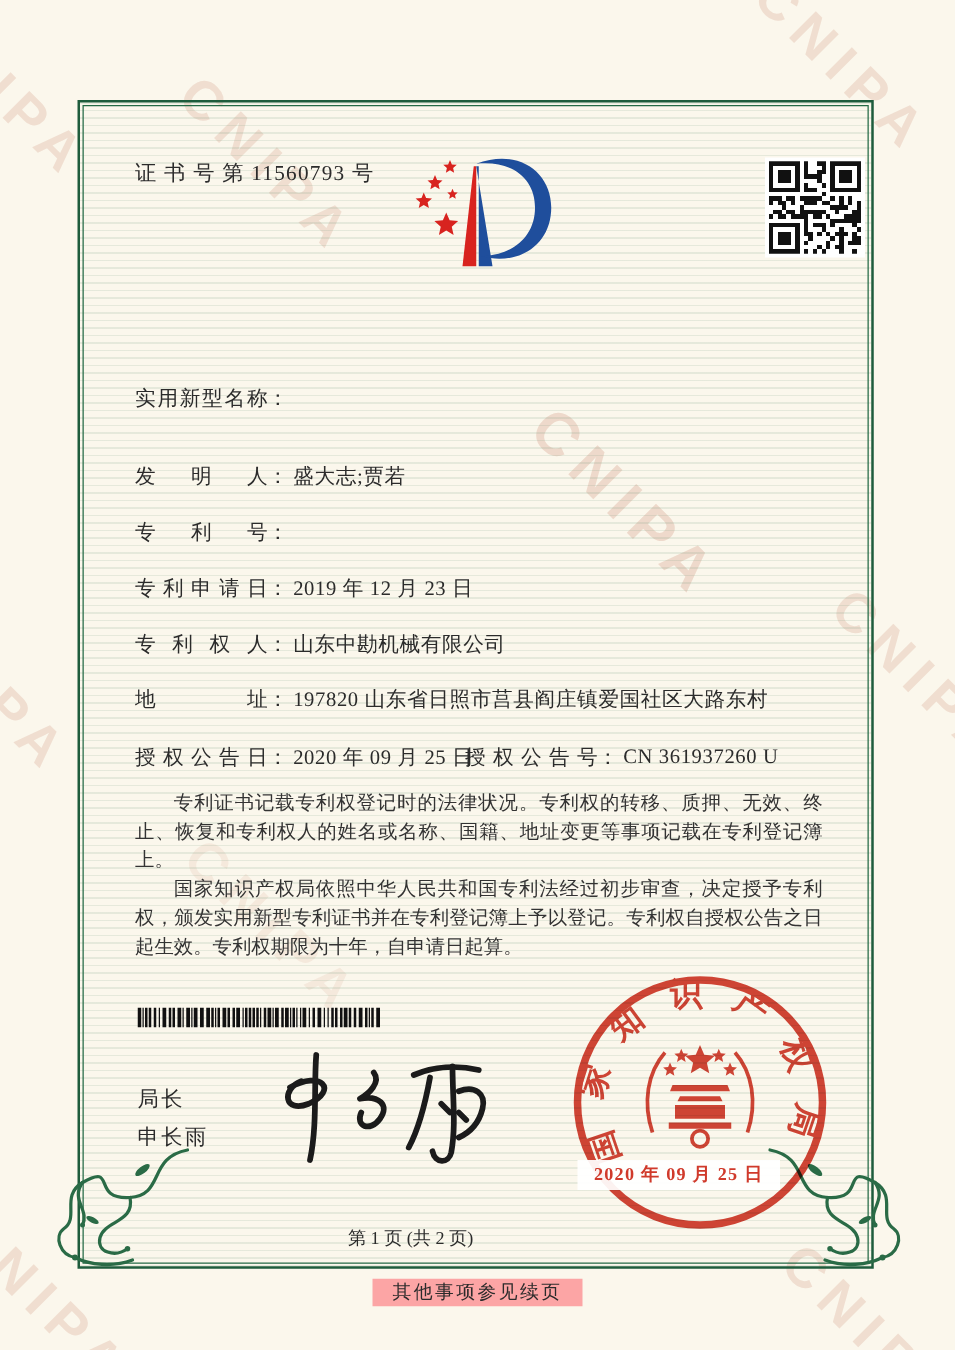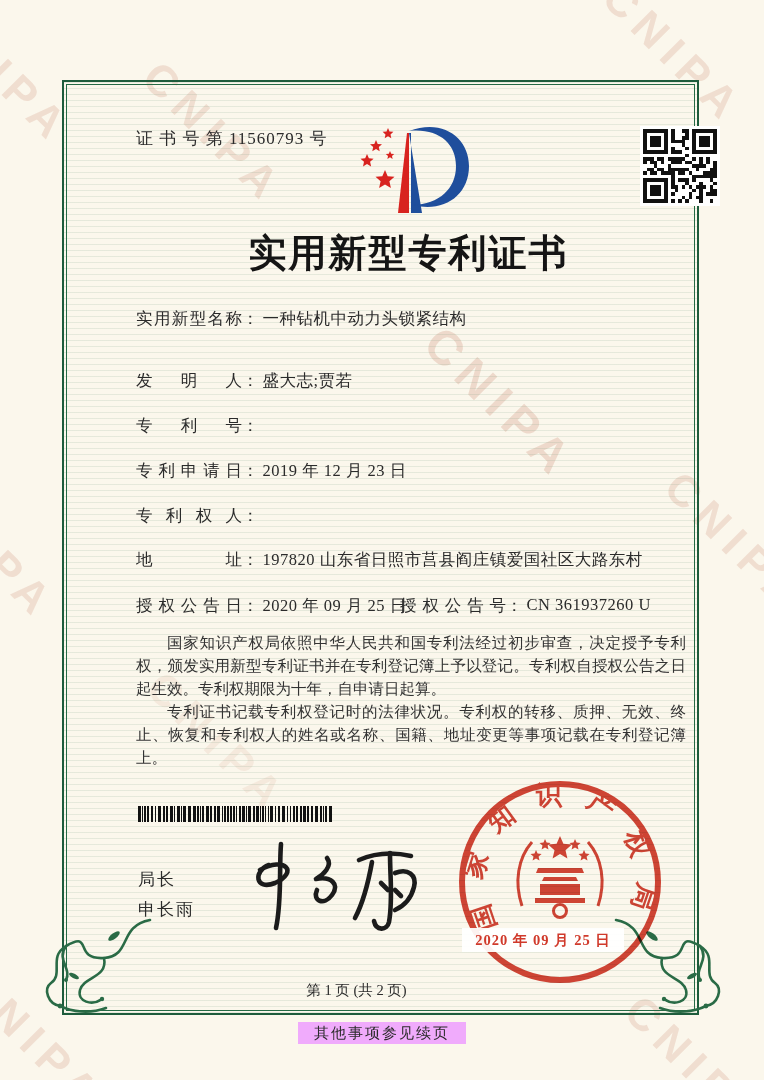--- a/index.html
+++ b/index.html
@@ -28,7 +28,7 @@
   .frame::before{
     content:'';position:absolute;inset:2px;border:1px solid #256a45;
   }
-  .layer{position:absolute;inset:0;z-index:2;margin-left:28px;}
+  .layer{position:absolute;inset:0;z-index:2;}
   .cert-no{position:absolute;left:108px;top:127px;font-size:17px;letter-spacing:1px;}
   .logo{position:absolute;left:315px;top:116px;width:140px;height:110px;}
   .qr{position:absolute;left:612px;top:126px;width:74px;height:74px;background:#fff;padding:3px;}

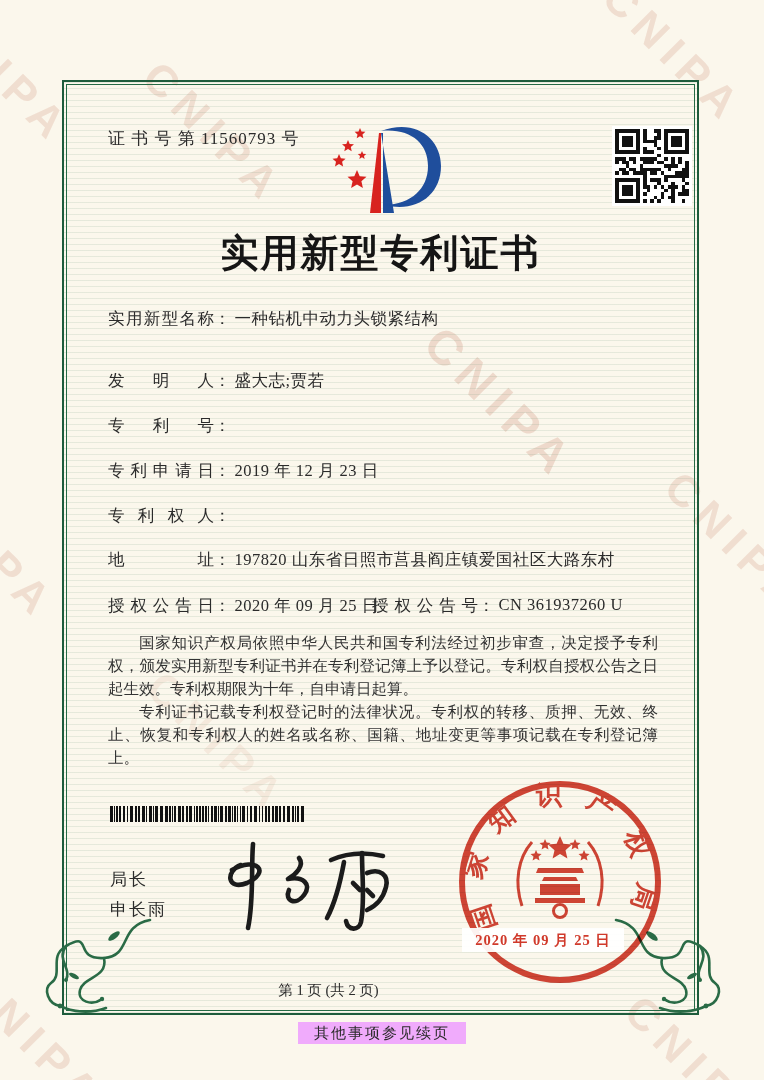--- a/index.html
+++ b/index.html
@@ -271,7 +271,6 @@
       <rect x="19" y="20" width="1" height="1" fill="#111"></rect>
     </svg>
 
-  <div class="title">实用新型专利证书</div>
 
   <div class="row" style="top:308px">
     <span class="flabel">实用新型名称</span>

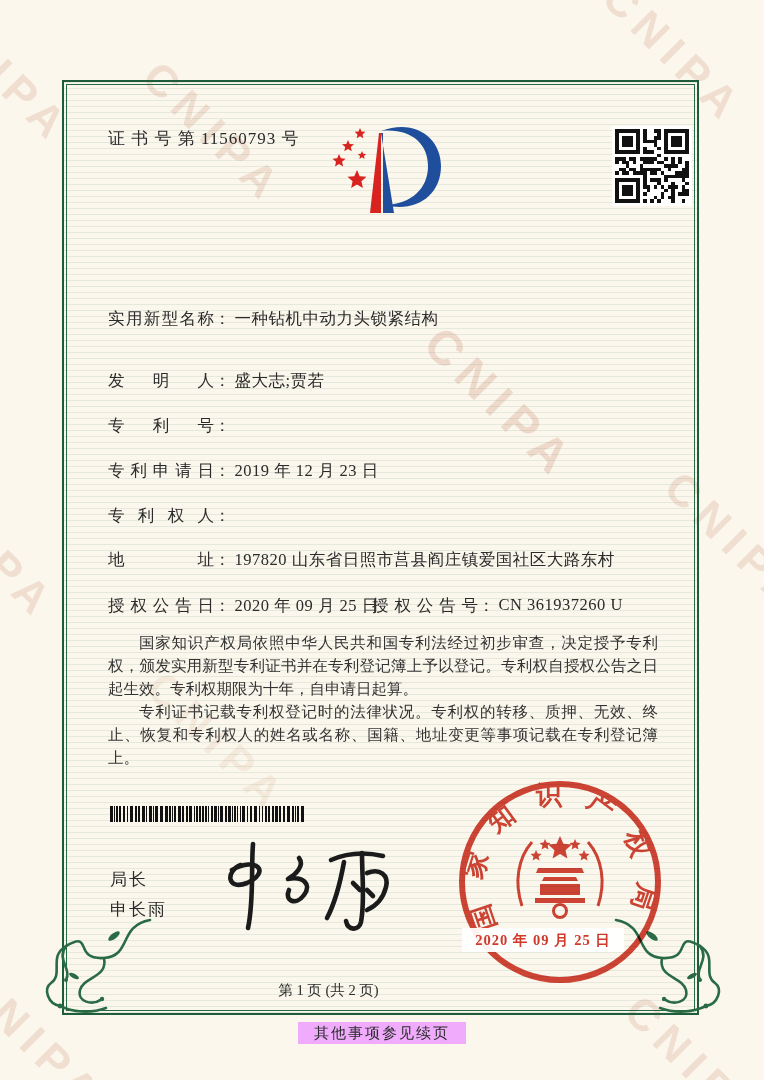--- a/index.html
+++ b/index.html
@@ -275,7 +275,6 @@
   <div class="row" style="top:308px">
     <span class="flabel">实用新型名称</span>
       <span class="colon">：</span>
-      <span class="fval">一种钻机中动力头锁紧结构</span>
   </div>
   <div class="row" style="top:370px">
     <span class="flabel">发明人</span>

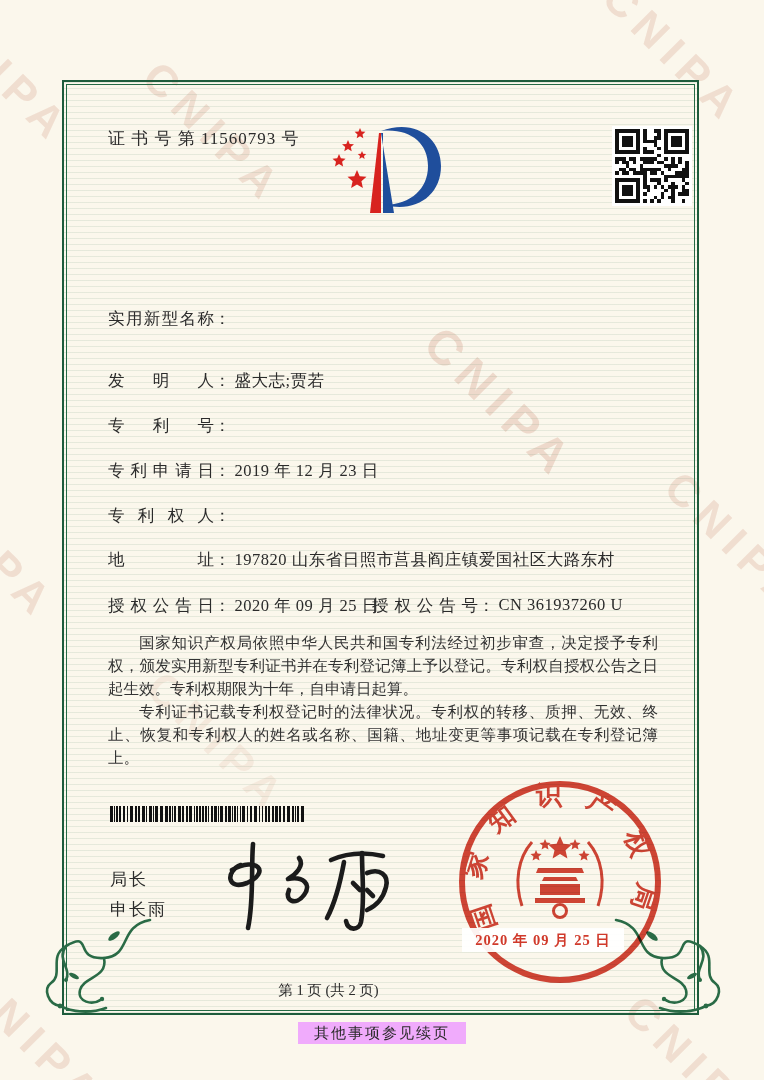--- a/index.html
+++ b/index.html
@@ -293,6 +293,7 @@
   <div class="row" style="top:505px">
     <span class="flabel">专利权人</span>
       <span class="colon">：</span>
+      <span class="fval">山东中勘机械有限公司</span>
   </div>
   <div class="row" style="top:549px">
     <span class="flabel">地址</span>

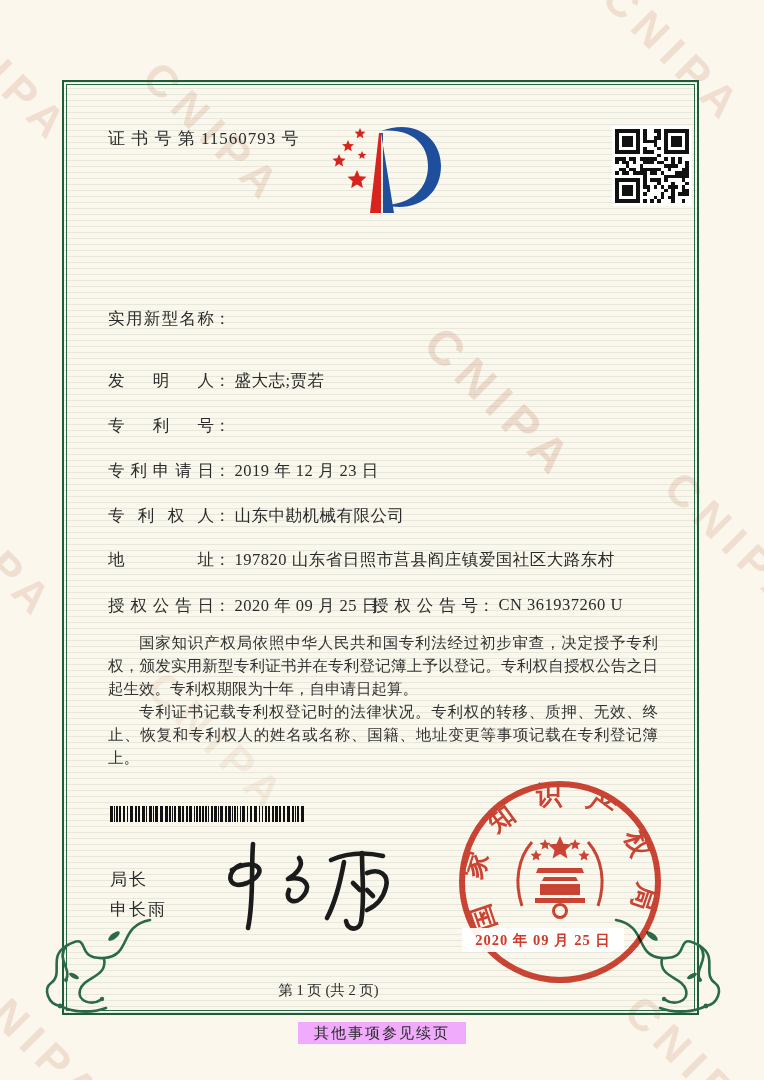--- a/index.html
+++ b/index.html
@@ -312,8 +312,8 @@
   </div>
 
   <div class="paras">
+    <p>专利证书记载专利权登记时的法律状况。专利权的转移、质押、无效、终止、恢复和专利权人的姓名或名称、国籍、地址变更等事项记载在专利登记簿上。</p>
     <p>国家知识产权局依照中华人民共和国专利法经过初步审查，决定授予专利权，颁发实用新型专利证书并在专利登记簿上予以登记。专利权自授权公告之日起生效。专利权期限为十年，自申请日起算。</p>
-    <p>专利证书记载专利权登记时的法律状况。专利权的转移、质押、无效、终止、恢复和专利权人的姓名或名称、国籍、地址变更等事项记载在专利登记簿上。</p>
   </div>
 
   <svg class="barcode" id="barcode" viewBox="0 0 196 16" preserveAspectRatio="none">

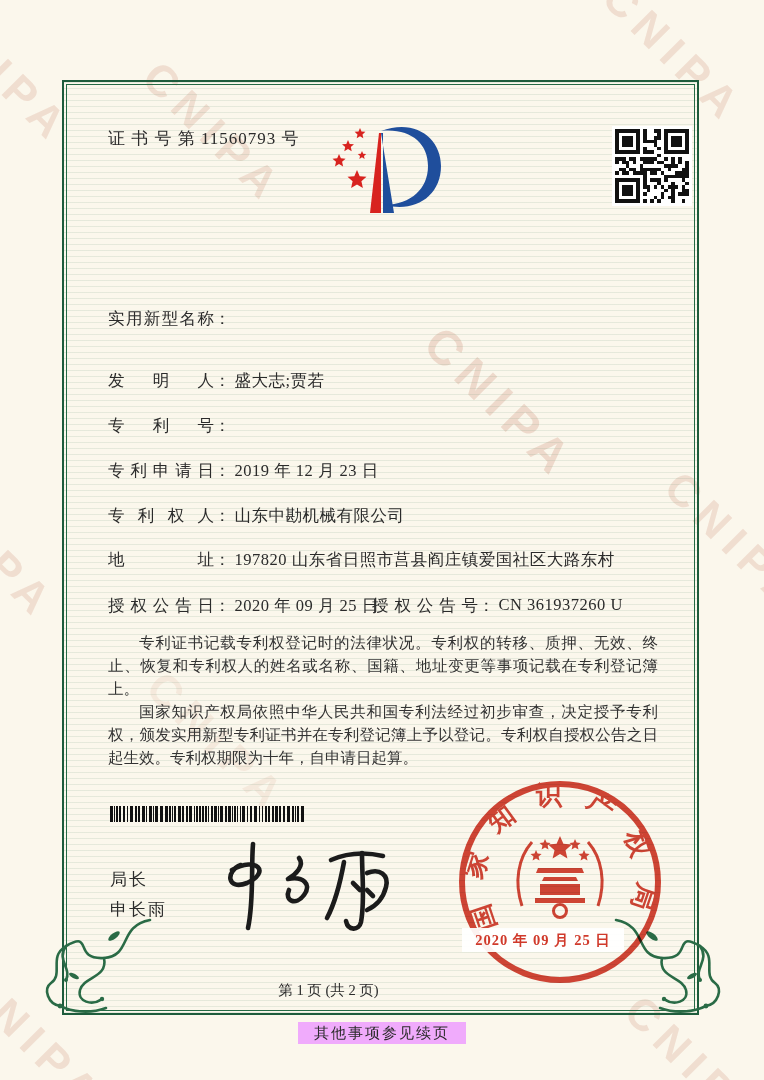--- a/index.html
+++ b/index.html
@@ -59,7 +59,7 @@
   }
   .page-num{position:absolute;left:62px;top:981px;width:533px;text-align:center;font-size:14.5px;z-index:2;}
   .cont-note{position:absolute;left:0;top:1024px;width:764px;text-align:center;z-index:2;}
-  .cont-note span{background:#f0abfc;padding:3px 16px;font-size:15px;letter-spacing:2px;}
+  .cont-note span{background:#fca5a5;padding:3px 16px;font-size:15px;letter-spacing:2px;}
   .flourish{position:absolute;width:112px;height:108px;z-index:2;}
   .flourish.left{left:42px;top:916px;}
   .flourish.right{left:612px;top:916px;transform:scaleX(-1);}

